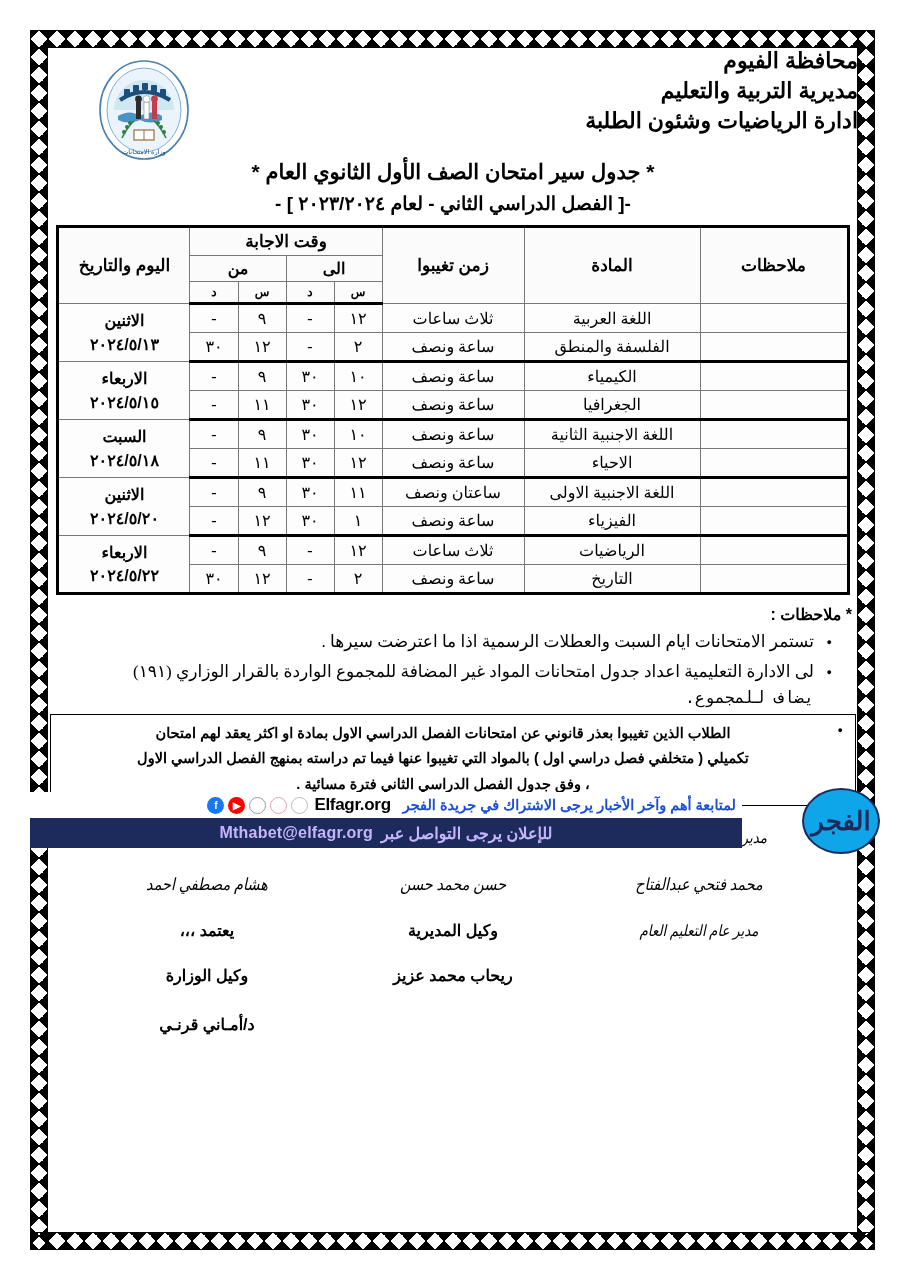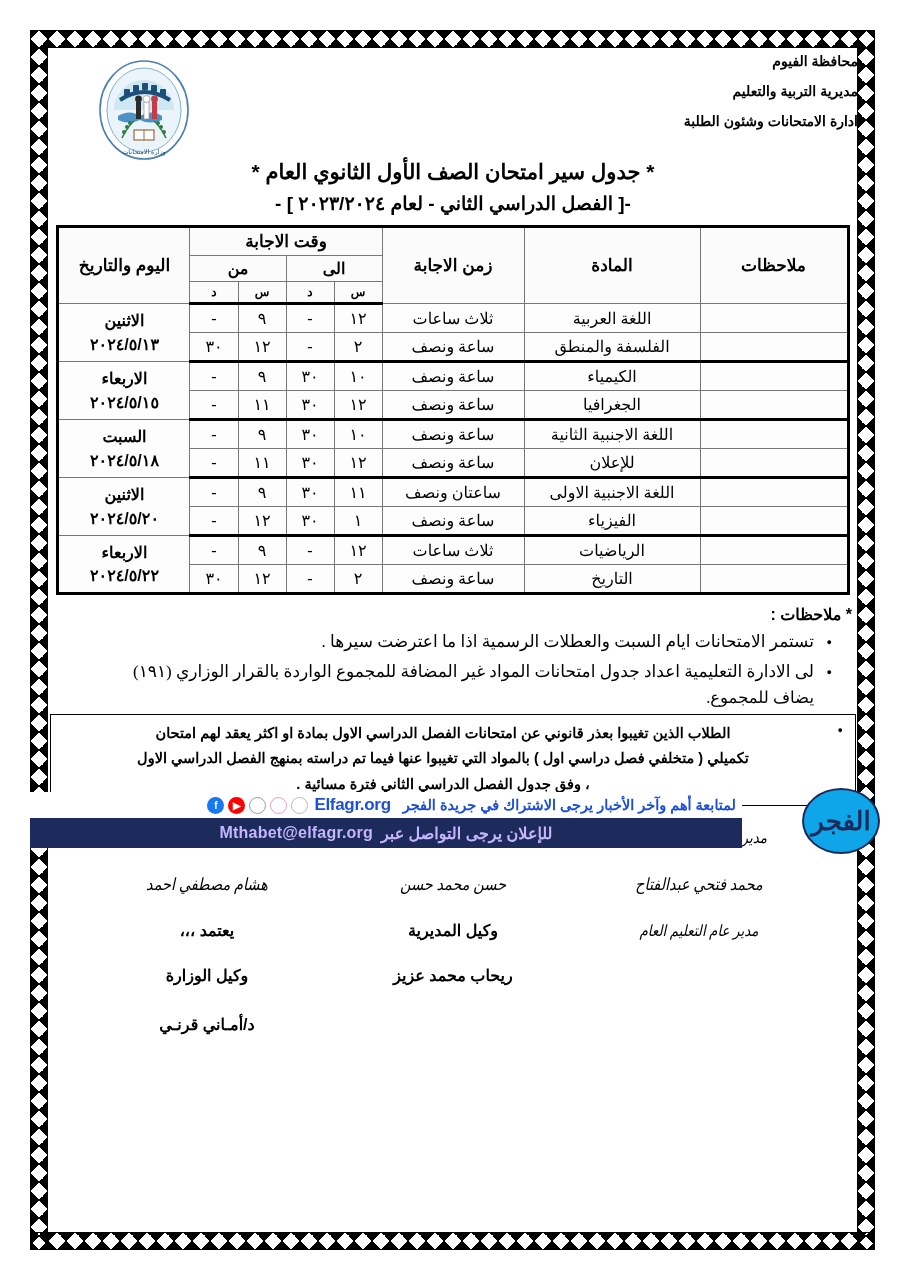--- a/index.html
+++ b/index.html
@@ -61,7 +61,7 @@
     position: absolute; right: 0; top: 2px;
     text-align: right; width: 640px;
     font-family: "Liberation Sans", sans-serif;
-    font-size: 14px; line-height: 30px; font-weight: 600;
+    font-size: 22px; line-height: 30px; font-weight: 600;
     letter-spacing: 0.2px;
   }
   .org-lines div { white-space: nowrap; }

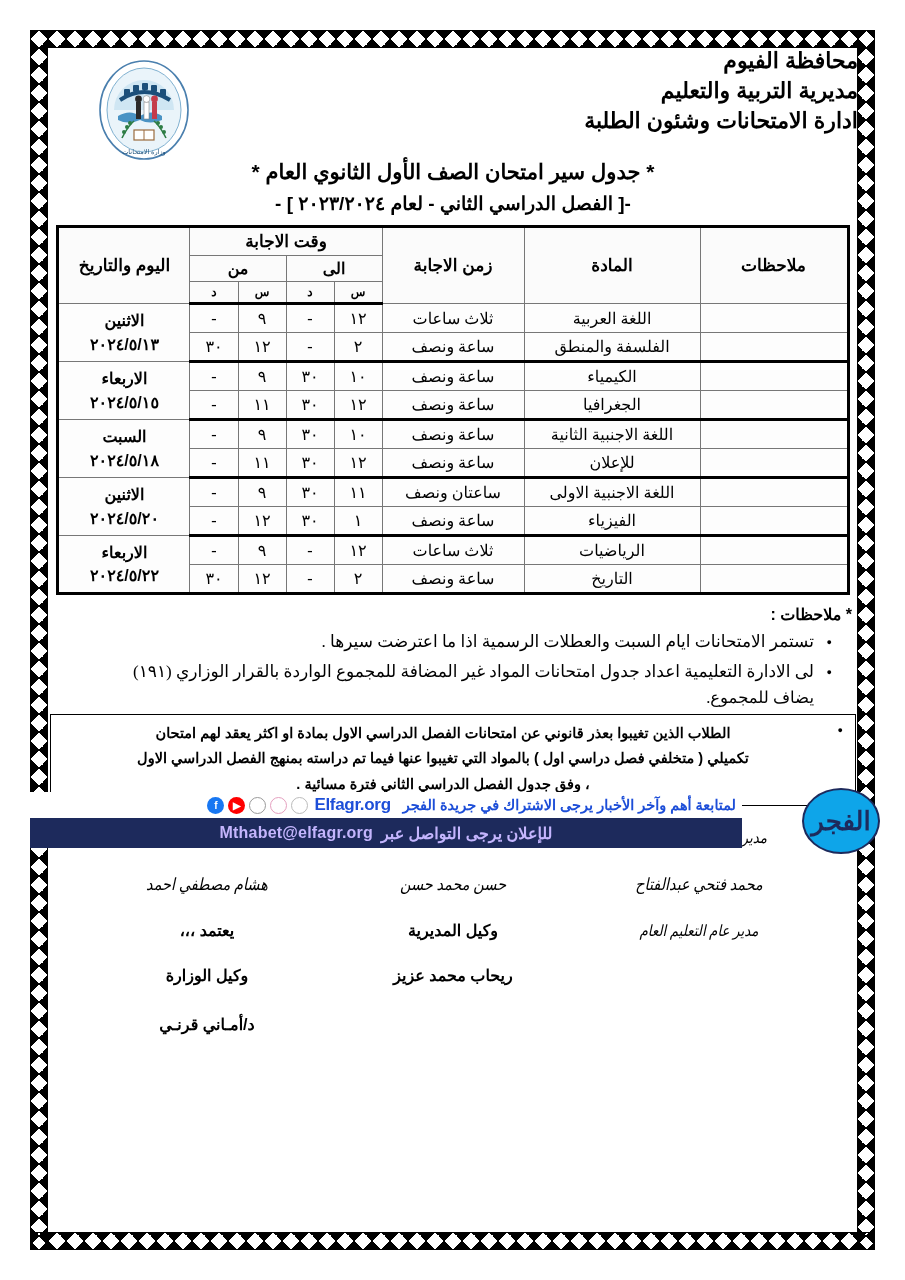--- a/index.html
+++ b/index.html
@@ -322,7 +322,7 @@
     <div class="org-lines">
       <div>محافظة الفيوم</div>
       <div>مديرية التربية والتعليم</div>
-      <div>ادارة الامتحانات وشئون الطلبة</div>
+      <div>ادارة الرياضيات وشئون الطلبة</div>
     </div>
   </div>
 

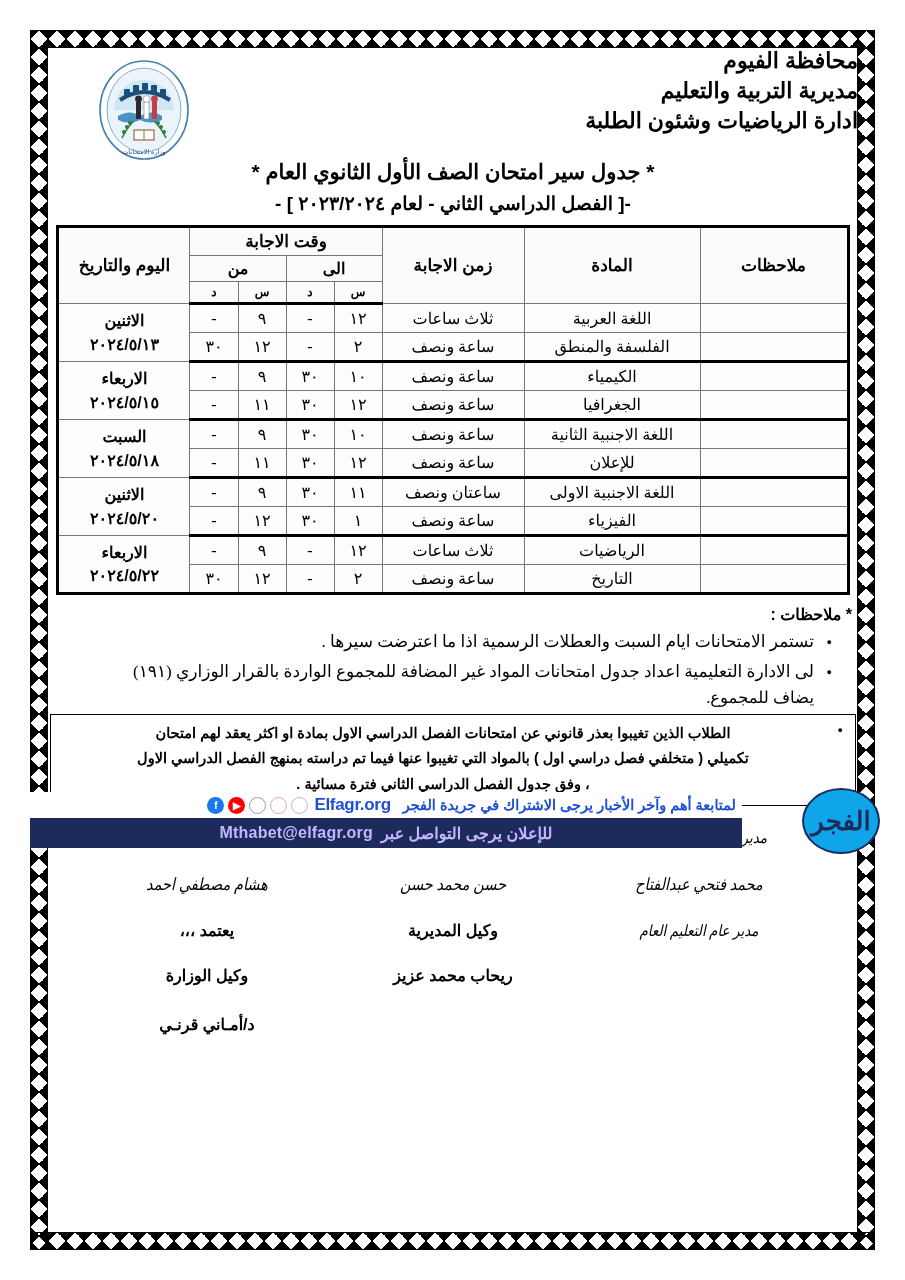--- a/index.html
+++ b/index.html
@@ -344,7 +344,7 @@
       <tr>
         <th class="h-main" rowspan="3">ملاحظات</th>
         <th class="h-main" rowspan="3">المادة</th>
-        <th class="h-main" rowspan="3">زمن الاجابة</th>
+        <th class="h-main" rowspan="3">زمن تغيبوا</th>
         <th class="h-main" colspan="4">وقت الاجابة</th>
         <th class="h-main" rowspan="3">اليوم والتاريخ</th>
       </tr>

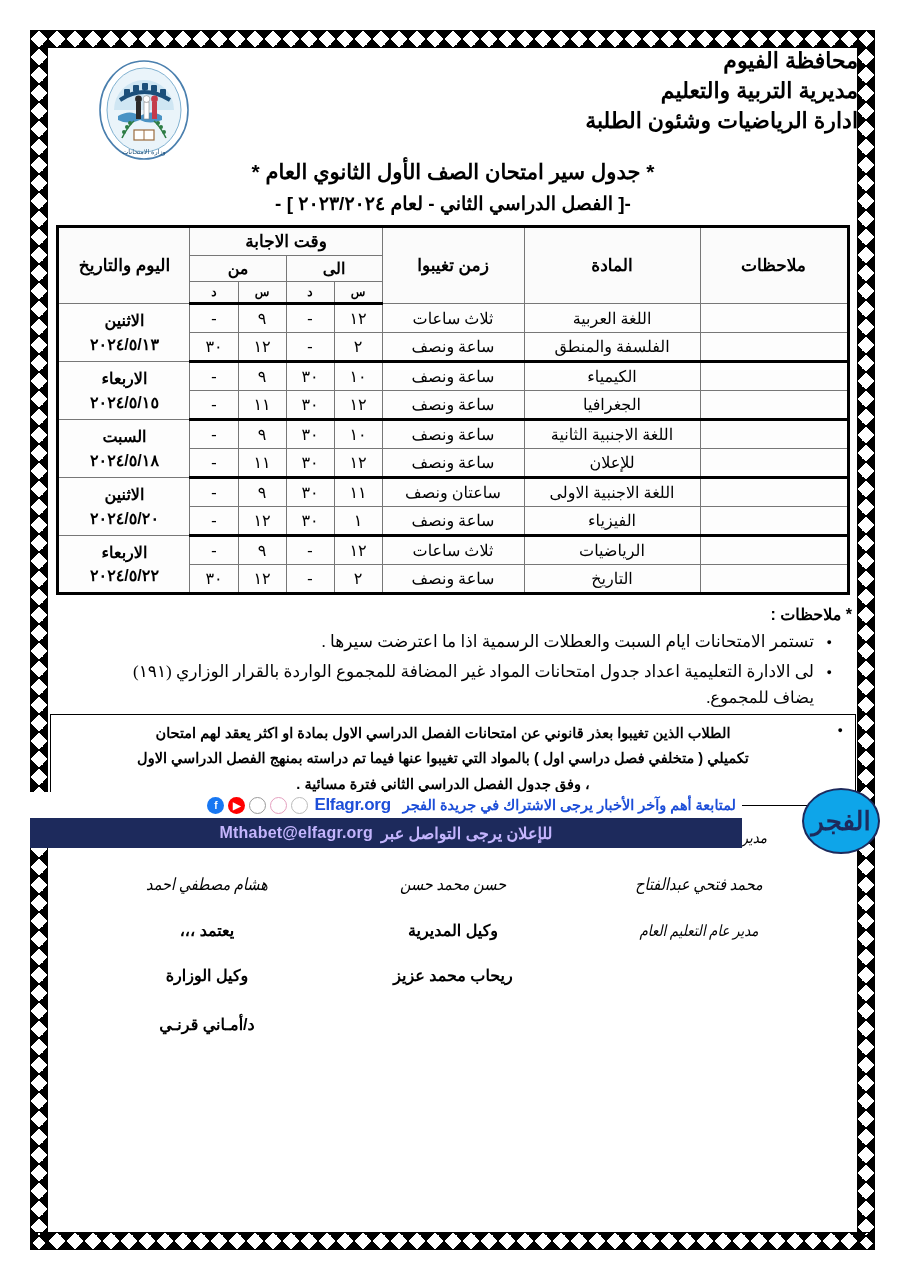--- a/index.html
+++ b/index.html
@@ -419,7 +419,7 @@
         </tr>
         <tr class="group-end">
           <td class="c-notes"></td>
-          <td class="c-subj">للإعلان</td>
+          <td class="c-subj">الاحياء</td>
           <td class="c-dur">ساعة ونصف</td>
           <td class="c-num">١٢</td>
           <td class="c-num">٣٠</td>

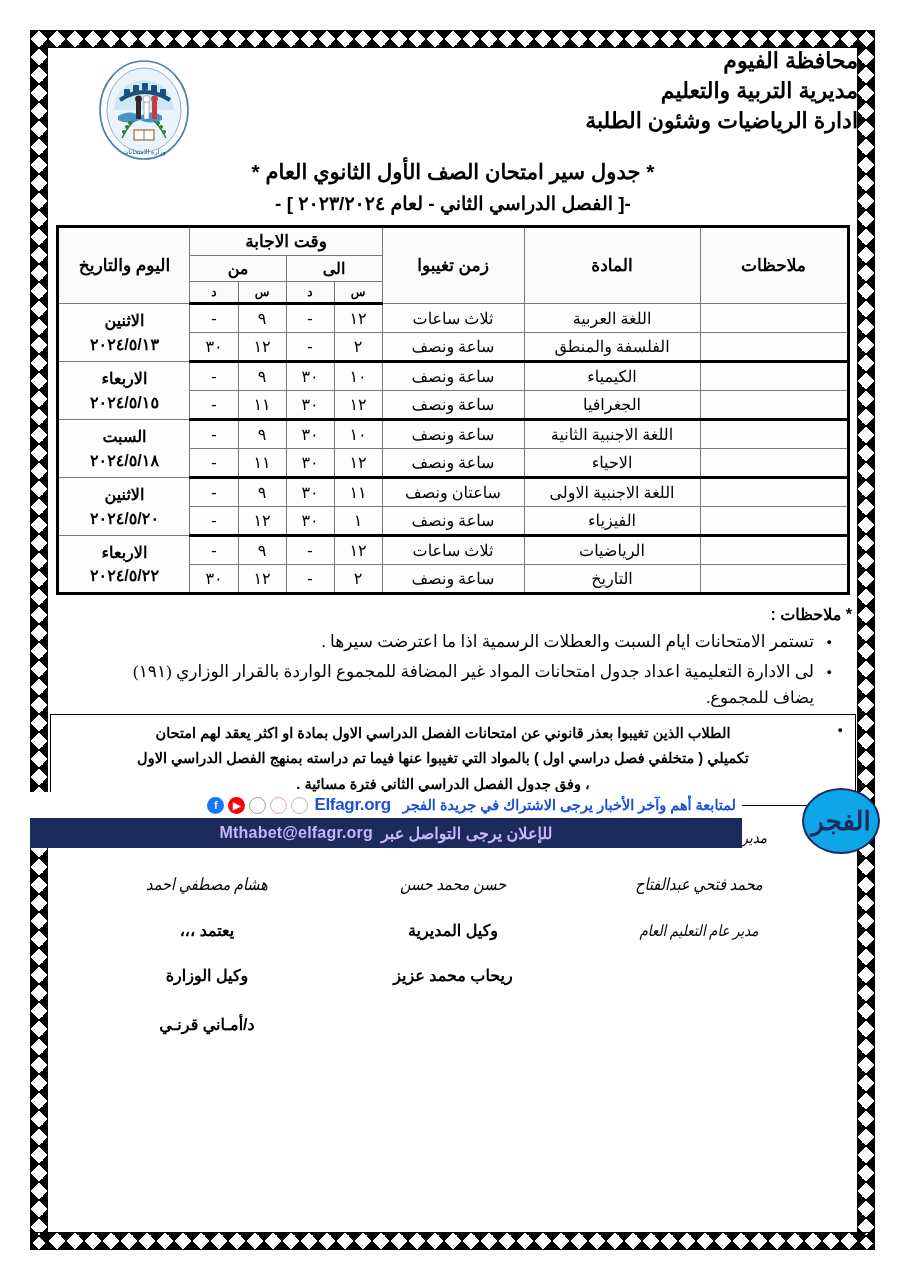--- a/index.html
+++ b/index.html
@@ -141,7 +141,7 @@
   }
   .note-tail {
     text-align: right; font-size: 16.5px;
-    padding-right: 44px; margin-top: 2px;
+    padding-right: 44px; margin-top: 2px; font-family: Liberation Mono, monospace;
   }
 
   

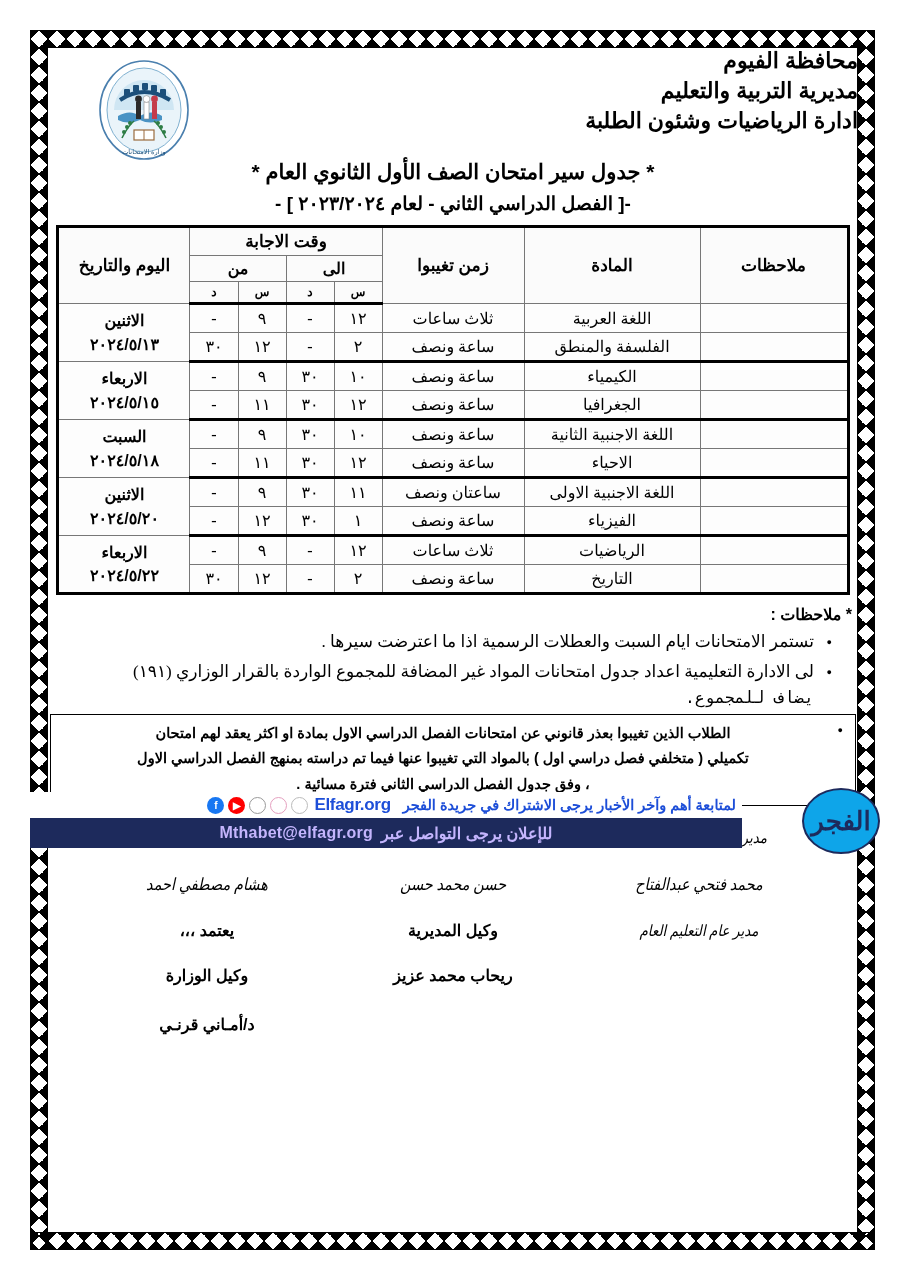--- a/index.html
+++ b/index.html
@@ -227,7 +227,7 @@
   .elfagr-brand {
     font-family: "Liberation Sans", sans-serif;
     font-weight: bold; font-size: 17px;
-    color: #1d4ed8; margin: 16px 6px; letter-spacing: -0.3px;
+    color: #000000; margin: 16px 6px; letter-spacing: -0.3px;
   }
   .soc { display: flex; gap: 4px; align-items: center; direction: ltr; }
   .soc span {

